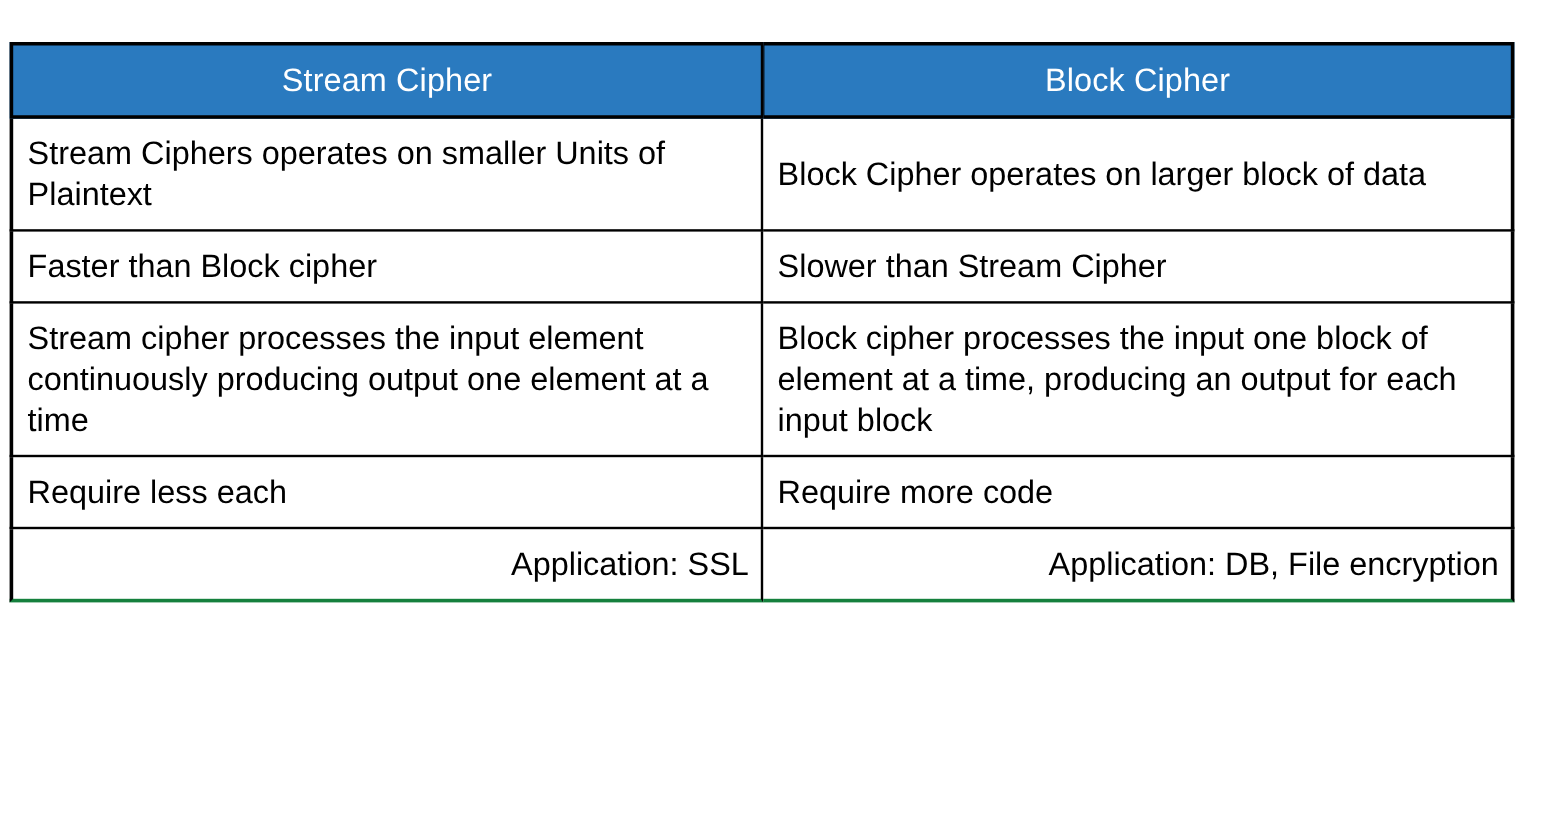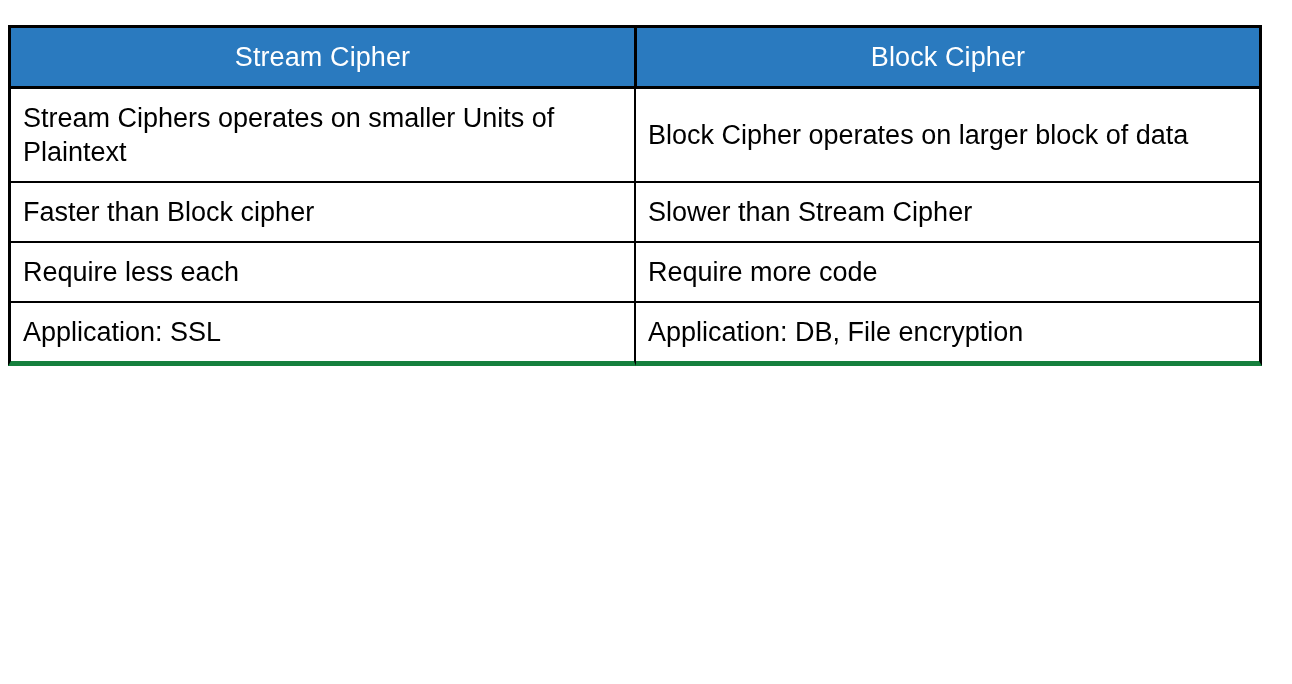--- a/index.html
+++ b/index.html
@@ -17,7 +17,7 @@
   #comparison-table {
     position: absolute;
     left: 8px;
-    top: 25px;
+    top: 35px;
     width: 1254px;
     border-collapse: separate;
     border-spacing: 0;

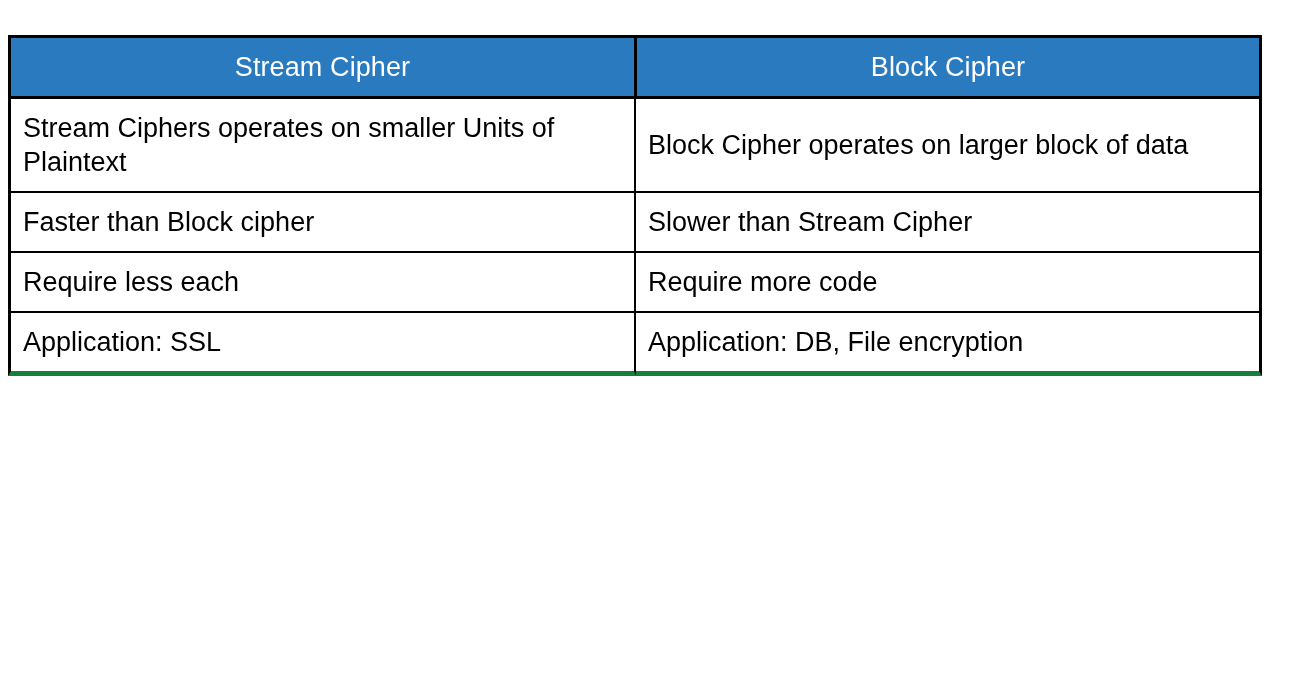--- a/index.html
+++ b/index.html
@@ -111,6 +111,14 @@
       </td>
     </tr>
 
+    <tr class="body-row">
+      <td class="c-left">
+        <span class="cell-text">Stream cipher processes the input element continuously producing output one element at a time</span>
+      </td>
+      <td class="c-right">
+        <span class="cell-text">Block cipher processes the input one block of element at a time, producing an output for each input block</span>
+      </td>
+    </tr>
 
     <tr class="body-row">
       <td class="c-left">

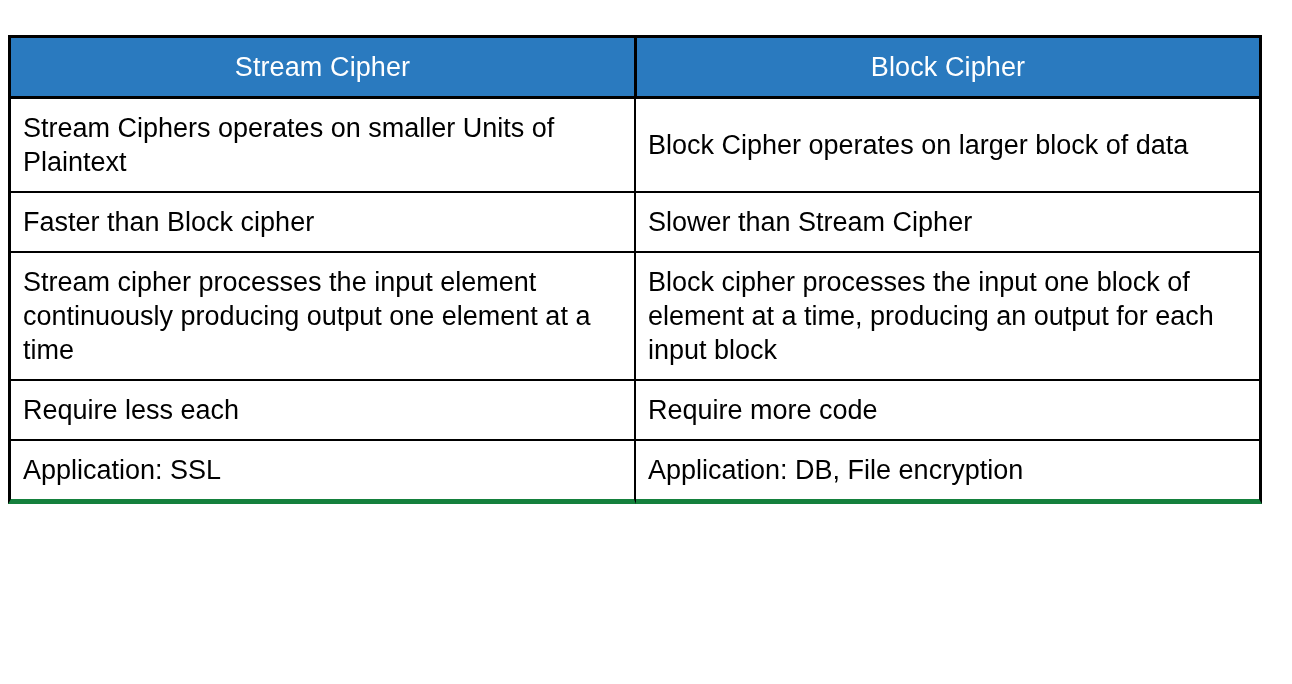--- a/index.html
+++ b/index.html
@@ -72,7 +72,8 @@
     margin-top: 39px;
   }
   .body-row:last-child td {
-    border-bottom: 5px solid #15803d;
+    border-bottom: 3px solid #15803d;
+    text-align: right;
   }
 
   .cell-text { display: block; white-space: pre-line; }

